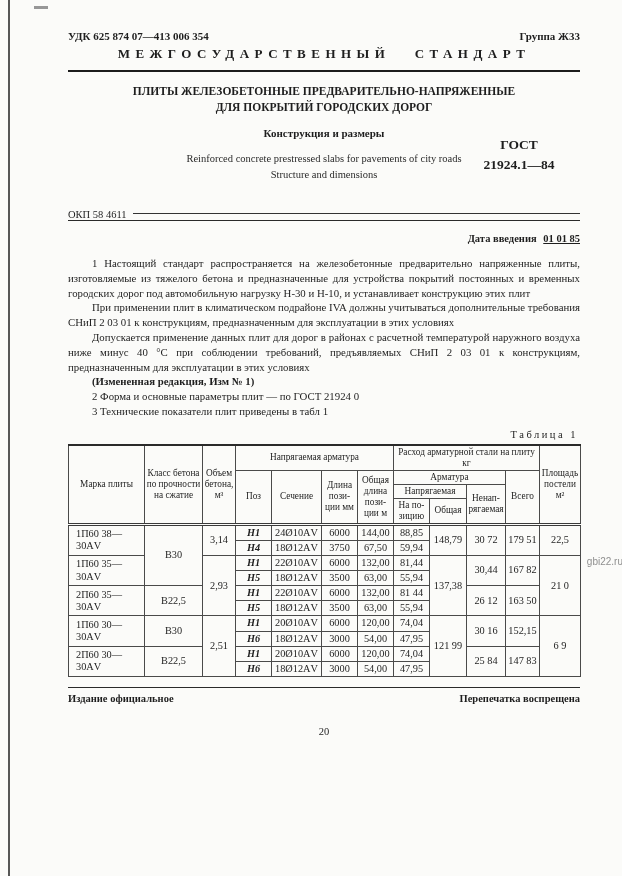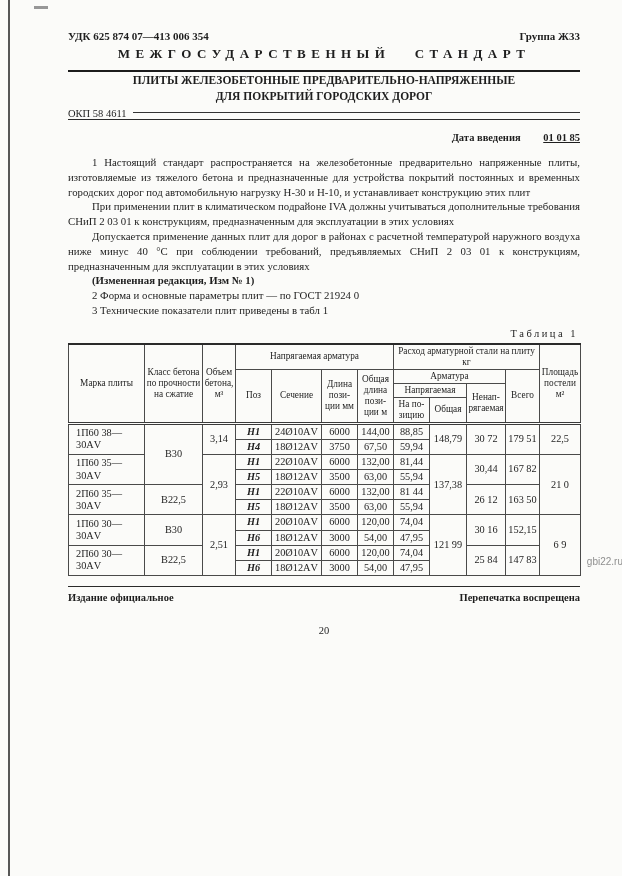--- a/index.html
+++ b/index.html
@@ -26,7 +26,7 @@
   .rule-thin{height:1px;background:#2a2a2a;}
 
   
-  .doc-title{font-weight:bold;font-size:11.5px;text-align:center;line-height:1.35;margin-top:1px;}
+  .doc-title{font-weight:bold;font-size:11.5px;text-align:center;line-height:1.35;margin-top:12px;}
   .title-zone{position:relative;min-height:78px;margin-top:2px;}
   .subtitle{font-weight:bold;font-size:11px;text-align:center;margin-top:12px;}
   .subtitle-en{font-size:10.5px;text-align:center;line-height:1.5;margin-top:12px;color:#2a2a2a;}

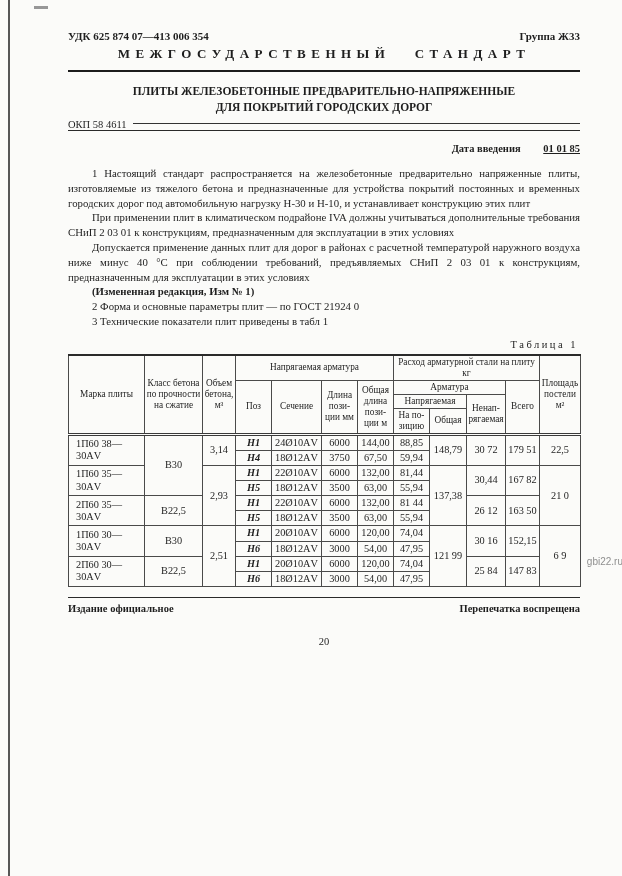--- a/index.html
+++ b/index.html
@@ -95,6 +95,17 @@
     <div>ДЛЯ ПОКРЫТИЙ ГОРОДСКИХ ДОРОГ</div>
   </div>
 
+  <div class="title-zone">
+    <div class="subtitle">Конструкция и размеры</div>
+    <div class="subtitle-en">
+      <div>Reinforced concrete prestressed slabs for pavements of city roads</div>
+      <div>Structure and dimensions</div>
+    </div>
+    <div class="gost-block">
+      <div>ГОСТ</div>
+      <div>21924.1—84</div>
+    </div>
+  </div>
 
   <div class="okp-row">
     <span>ОКП 58 4611</span>

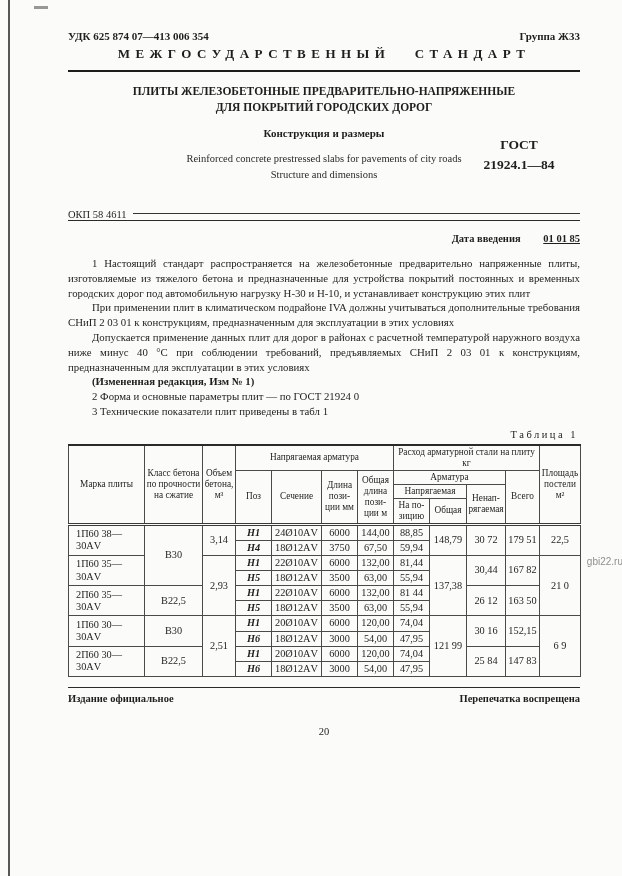--- a/index.html
+++ b/index.html
@@ -39,7 +39,7 @@
   .okp-row{display:flex;align-items:center;font-size:10.5px;margin-top:4px;}
   .okp-row .fill{flex:1;border-bottom:1px solid #333;margin-bottom:2px;margin-left:6px;}
   .date-row{text-align:right;font-size:10.5px;font-weight:bold;margin-top:12px;}
-  .date-row .date-val{text-decoration:underline;margin-left:20px;}
+  .date-row .date-val{text-decoration:underline;margin-left:4px;}
 
   
   .body-text{margin-top:12px;font-size:10.8px;line-height:14.8px;text-align:justify;}

